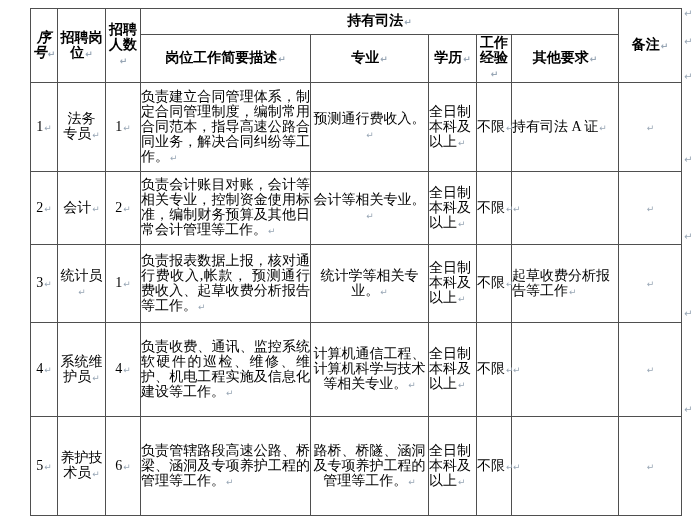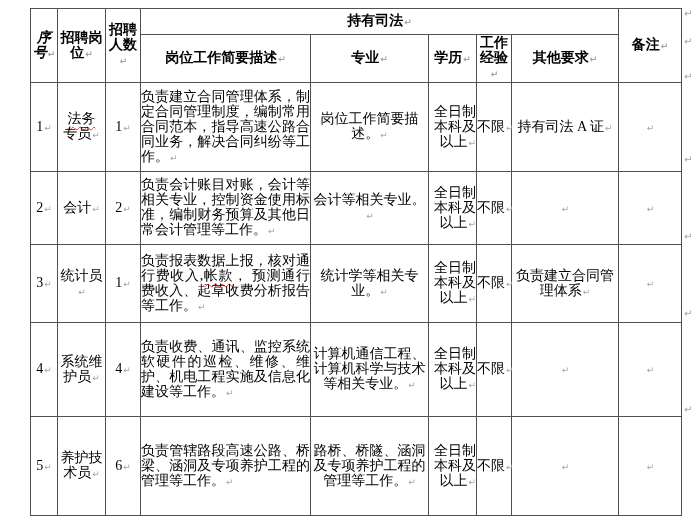--- a/index.html
+++ b/index.html
@@ -37,7 +37,6 @@
   .c-remark{text-align:center;}
   .ln{display:block;}
   .sp-err{
-    text-decoration:underline;
     text-decoration-style:wavy;
     text-decoration-color:#e53935;
     text-decoration-thickness:1px;

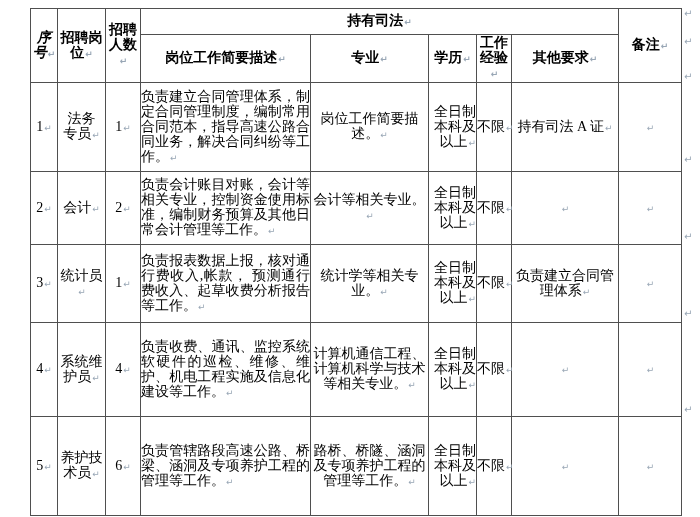--- a/index.html
+++ b/index.html
@@ -95,7 +95,7 @@
     </td>
     <td class="c-cnt"><span>1</span><span class="pm">↵</span></td>
     <td class="c-desc"><span>负责建立合同管理体系，制定合同管理制度，编制常用合同范本，指导高速公路合同业务，解决合同纠纷等工作。</span><span class="pm">↵</span></td>
-    <td class="c-major"><span>岗位工作简要描述。</span><span class="pm">↵</span></td>
+    <td class="c-major"><span>预测通行费收入。</span><span class="pm">↵</span></td>
     <td class="c-edu"><span>全日制本科及以上</span><span class="pm">↵</span></td>
     <td class="c-exp"><span>不限</span><span class="pm">↵</span></td>
     <td class="c-other"><span>持有司法 A 证</span><span class="pm">↵</span></td>

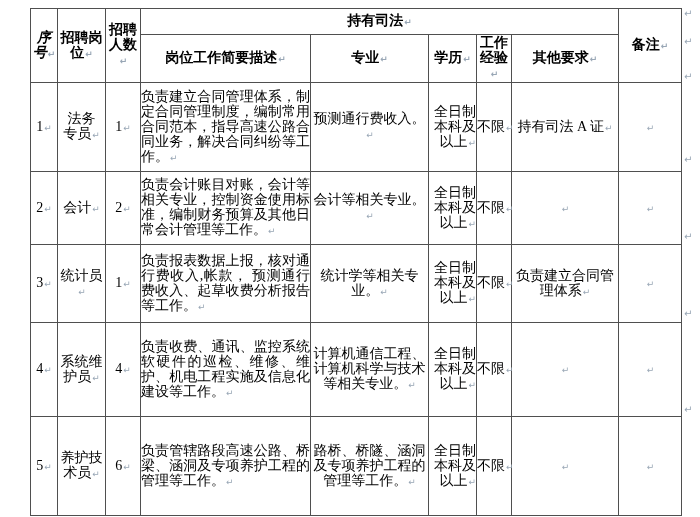--- a/index.html
+++ b/index.html
@@ -31,7 +31,7 @@
   .c-cnt{text-align:center;}
   .c-desc{text-align:justify;padding:0 3px;margin-top:24px;}
   .c-major{text-align:center;padding:0 4px;}
-  .c-edu{text-align:right;padding:0 7px;}
+  .c-edu{text-align:left;padding:0 7px;}
   .c-exp{text-align:right;white-space:nowrap;}
   .c-other{text-align:center;padding:0 5px;}
   .c-remark{text-align:center;}

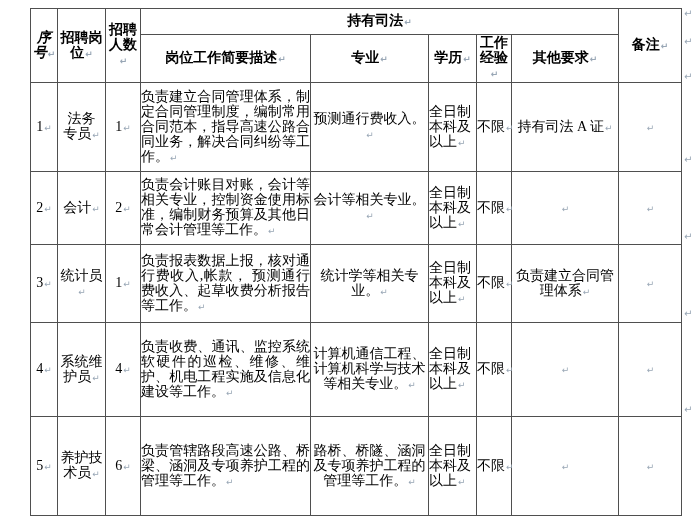--- a/index.html
+++ b/index.html
@@ -33,7 +33,7 @@
   .c-major{text-align:center;padding:0 4px;}
   .c-edu{text-align:left;padding:0 7px;}
   .c-exp{text-align:right;white-space:nowrap;}
-  .c-other{text-align:center;padding:0 5px;}
+  .c-other{text-align:left;padding:0 5px;}
   .c-remark{text-align:center;}
   .ln{display:block;}
   .sp-err{

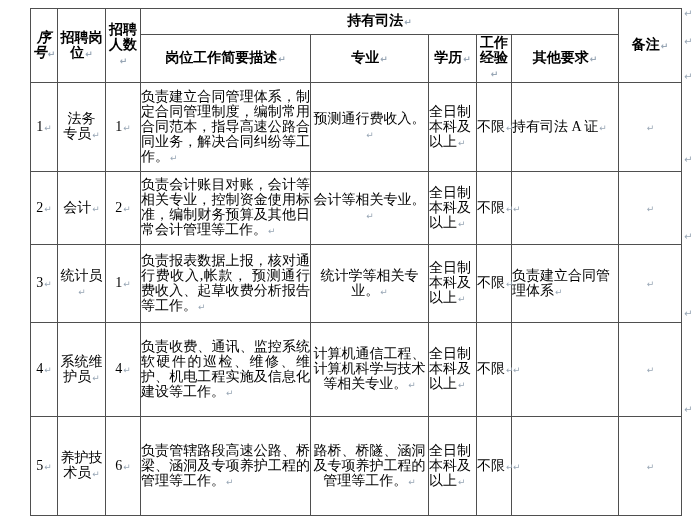--- a/index.html
+++ b/index.html
@@ -126,7 +126,7 @@
     <td class="c-major"><span>统计学等相关专业。</span><span class="pm">↵</span></td>
     <td class="c-edu"><span>全日制本科及以上</span><span class="pm">↵</span></td>
     <td class="c-exp"><span>不限</span><span class="pm">↵</span></td>
-    <td class="c-other"><span>负责建立合同管理体系</span><span class="pm">↵</span></td>
+    <td class="c-other"><span>起草收费分析报告等工作</span><span class="pm">↵</span></td>
     <td class="c-remark"><span class="pm">↵</span></td>
   </tr>
 

